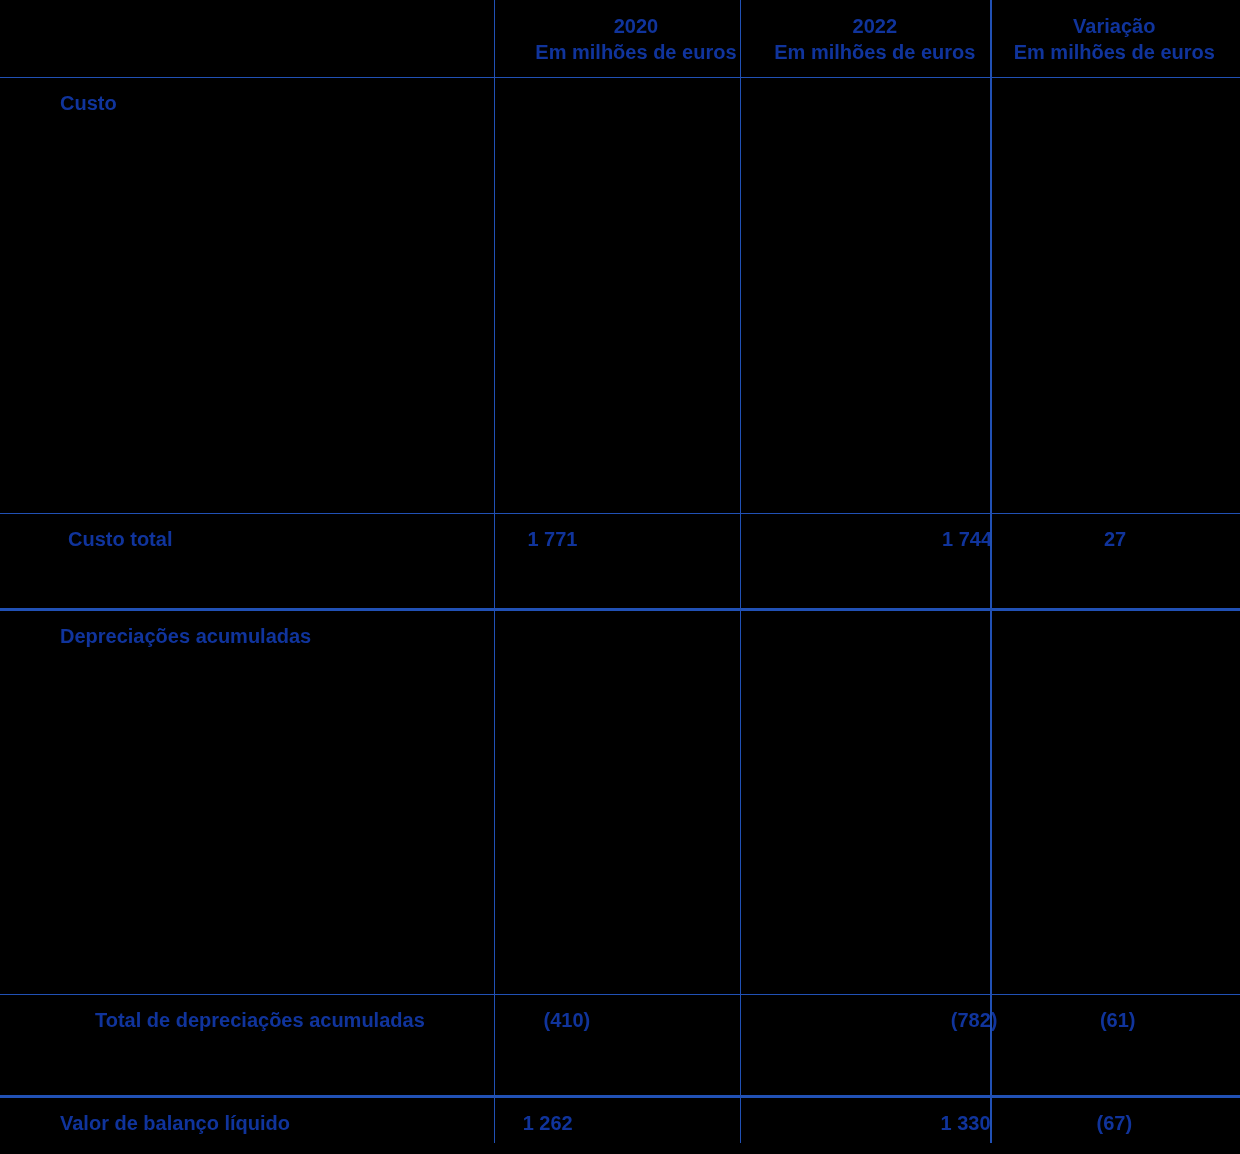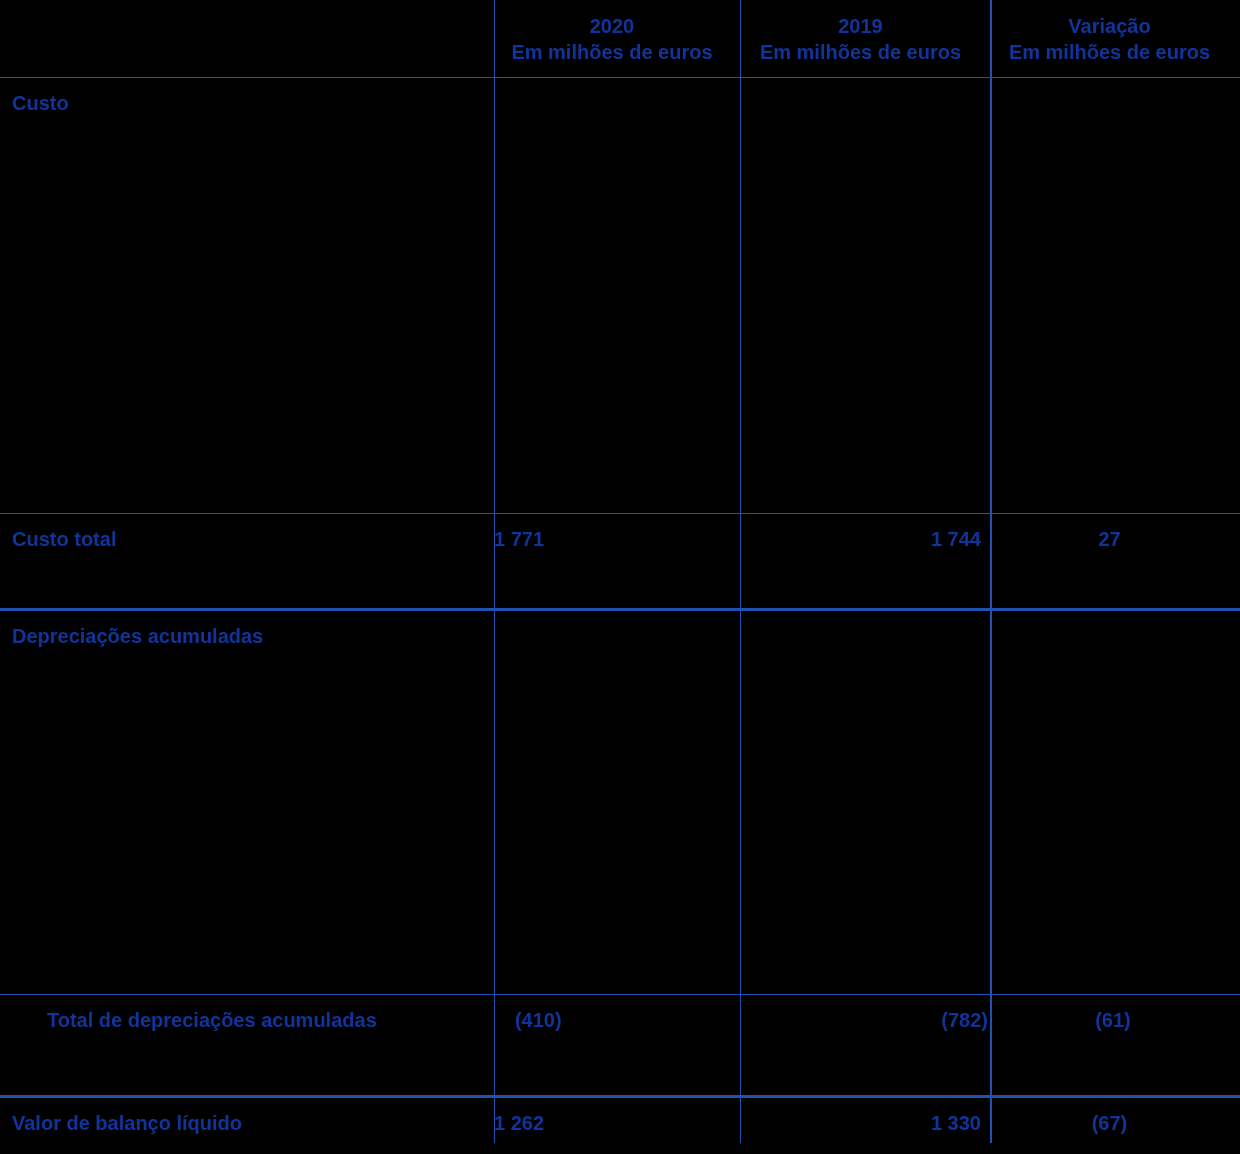--- a/index.html
+++ b/index.html
@@ -65,7 +65,7 @@
         <div>Em milhões de euros</div>
       </div>
       <div class="c c2">
-        <div>2019</div>
+        <div>2022</div>
         <div>Em milhões de euros</div>
       </div>
       <div class="c c3">

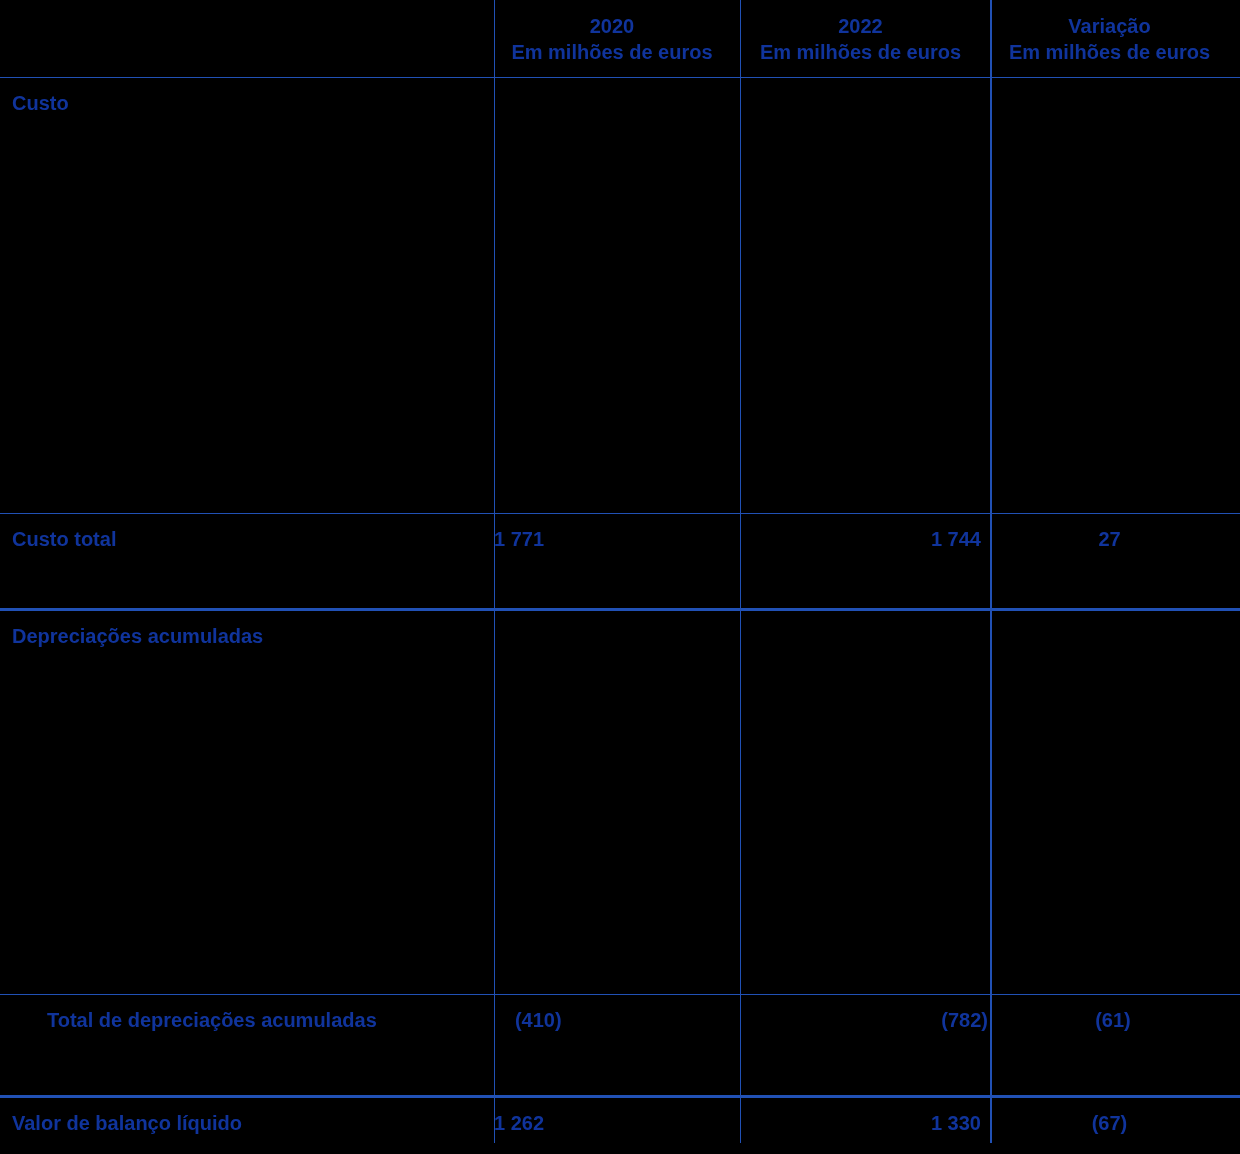--- a/index.html
+++ b/index.html
@@ -44,7 +44,7 @@
 
   
   .c { font-size: 20px; line-height: 23px; padding-top: 14px; overflow: hidden; }
-  .c0 { width: 494px; padding-left: 12px;  text-align: left; }
+  .c0 { width: 494px; padding-left: 12px;  text-align: left; margin-left: 48px; }
   .c1 { width: 246px; padding-right: 10px; text-align: left; }
   .c2 { width: 251px; padding-right: 10px; text-align: right; }
   .c3 { width: 249px; padding-right: 12px; text-align: center; }

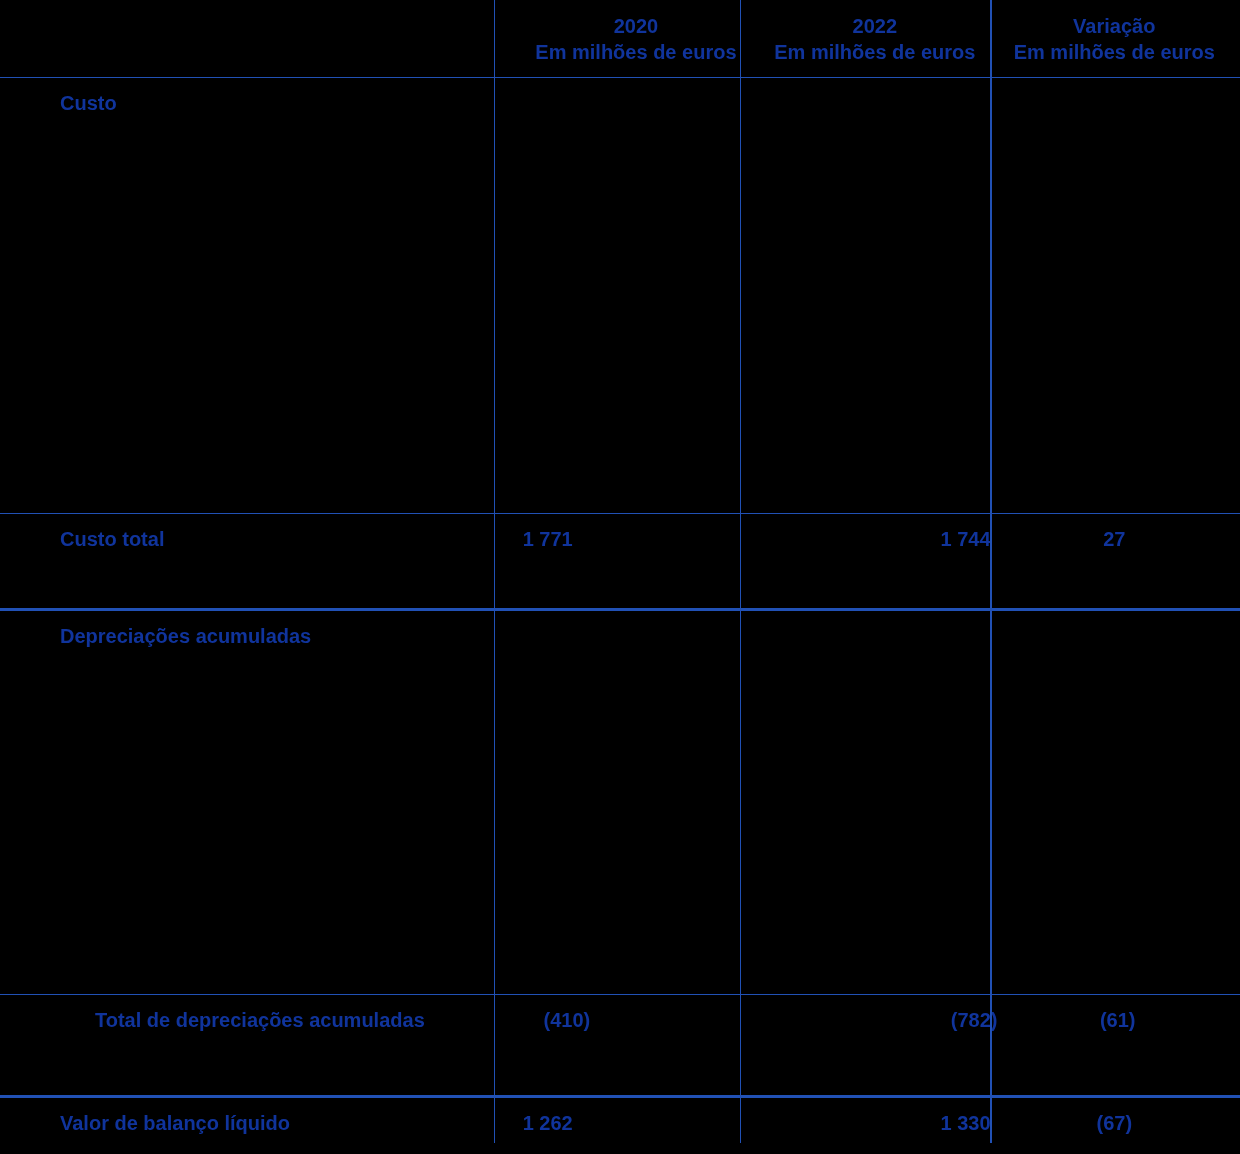--- a/index.html
+++ b/index.html
@@ -37,7 +37,7 @@
   .row { display: flex; width: 1240px; }
   .row-header        { height: 77px; }
   .row-custo         { height: 436px; border-top: 1px solid var(--grid); }
-  .row-custo-total   { height: 95px;  border-top: 1px solid var(--grid); }
+  .row-custo-total   { height: 95px;  border-top: 1px solid var(--grid); padding-left: 8px; }
   .row-deprec        { height: 386px; border-top: 3px solid var(--grid); }
   .row-total-deprec  { height: 101px; border-top: 1px solid var(--grid); padding-left: 35px; }
   .row-valor         { height: 48px;  border-top: 3px solid var(--grid); }

